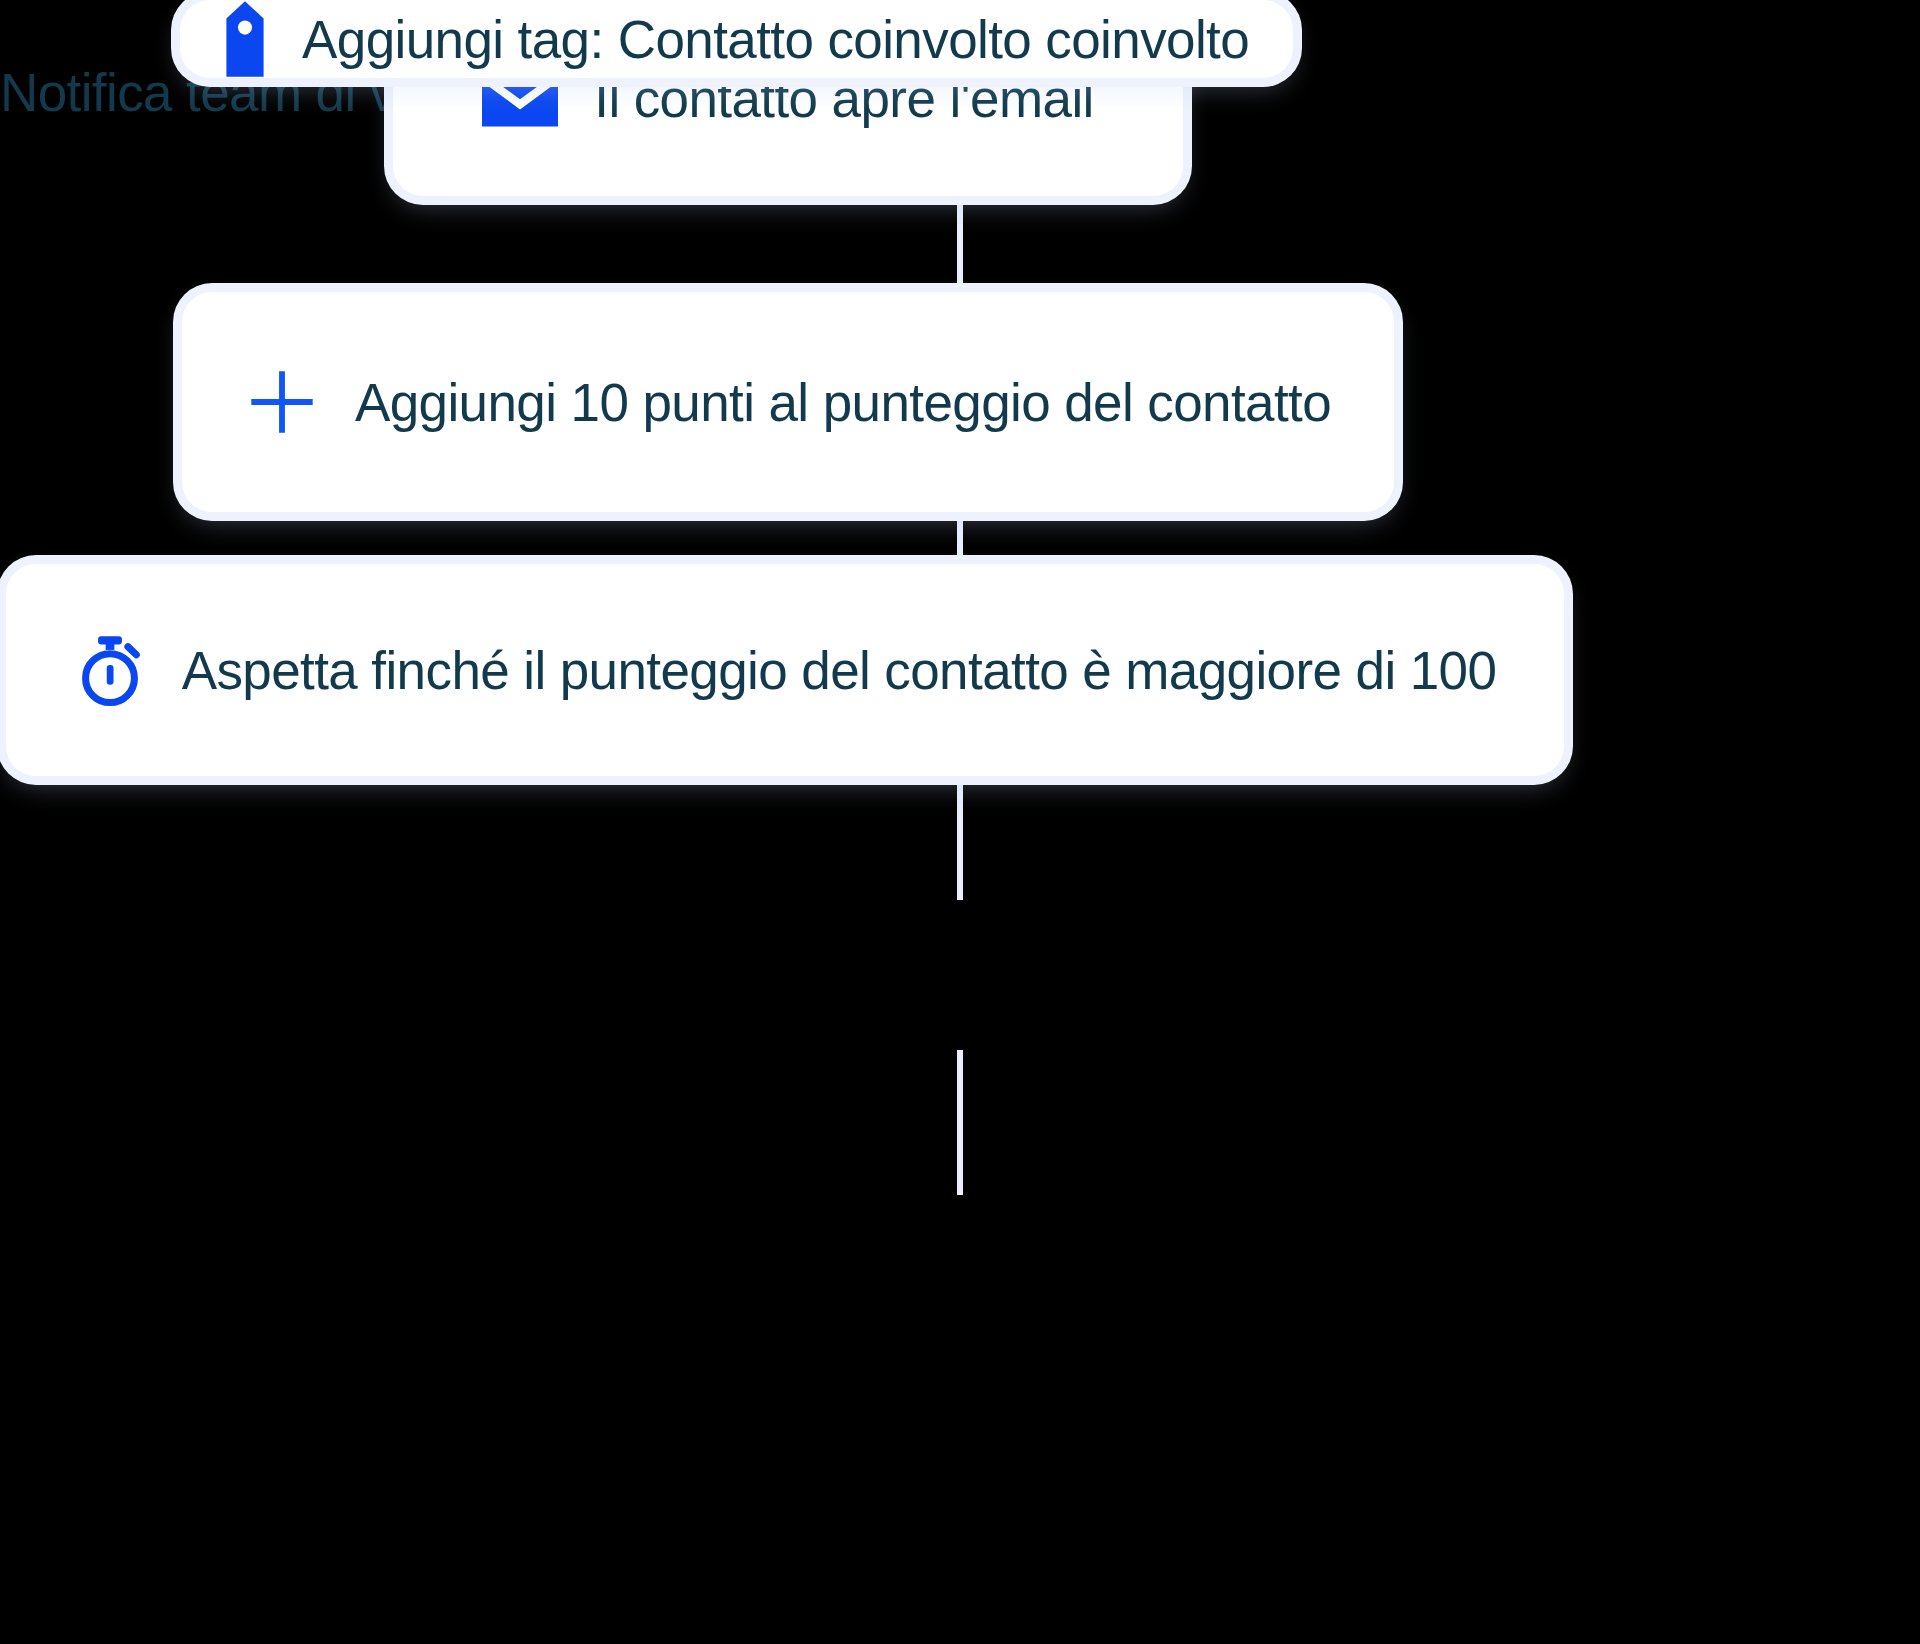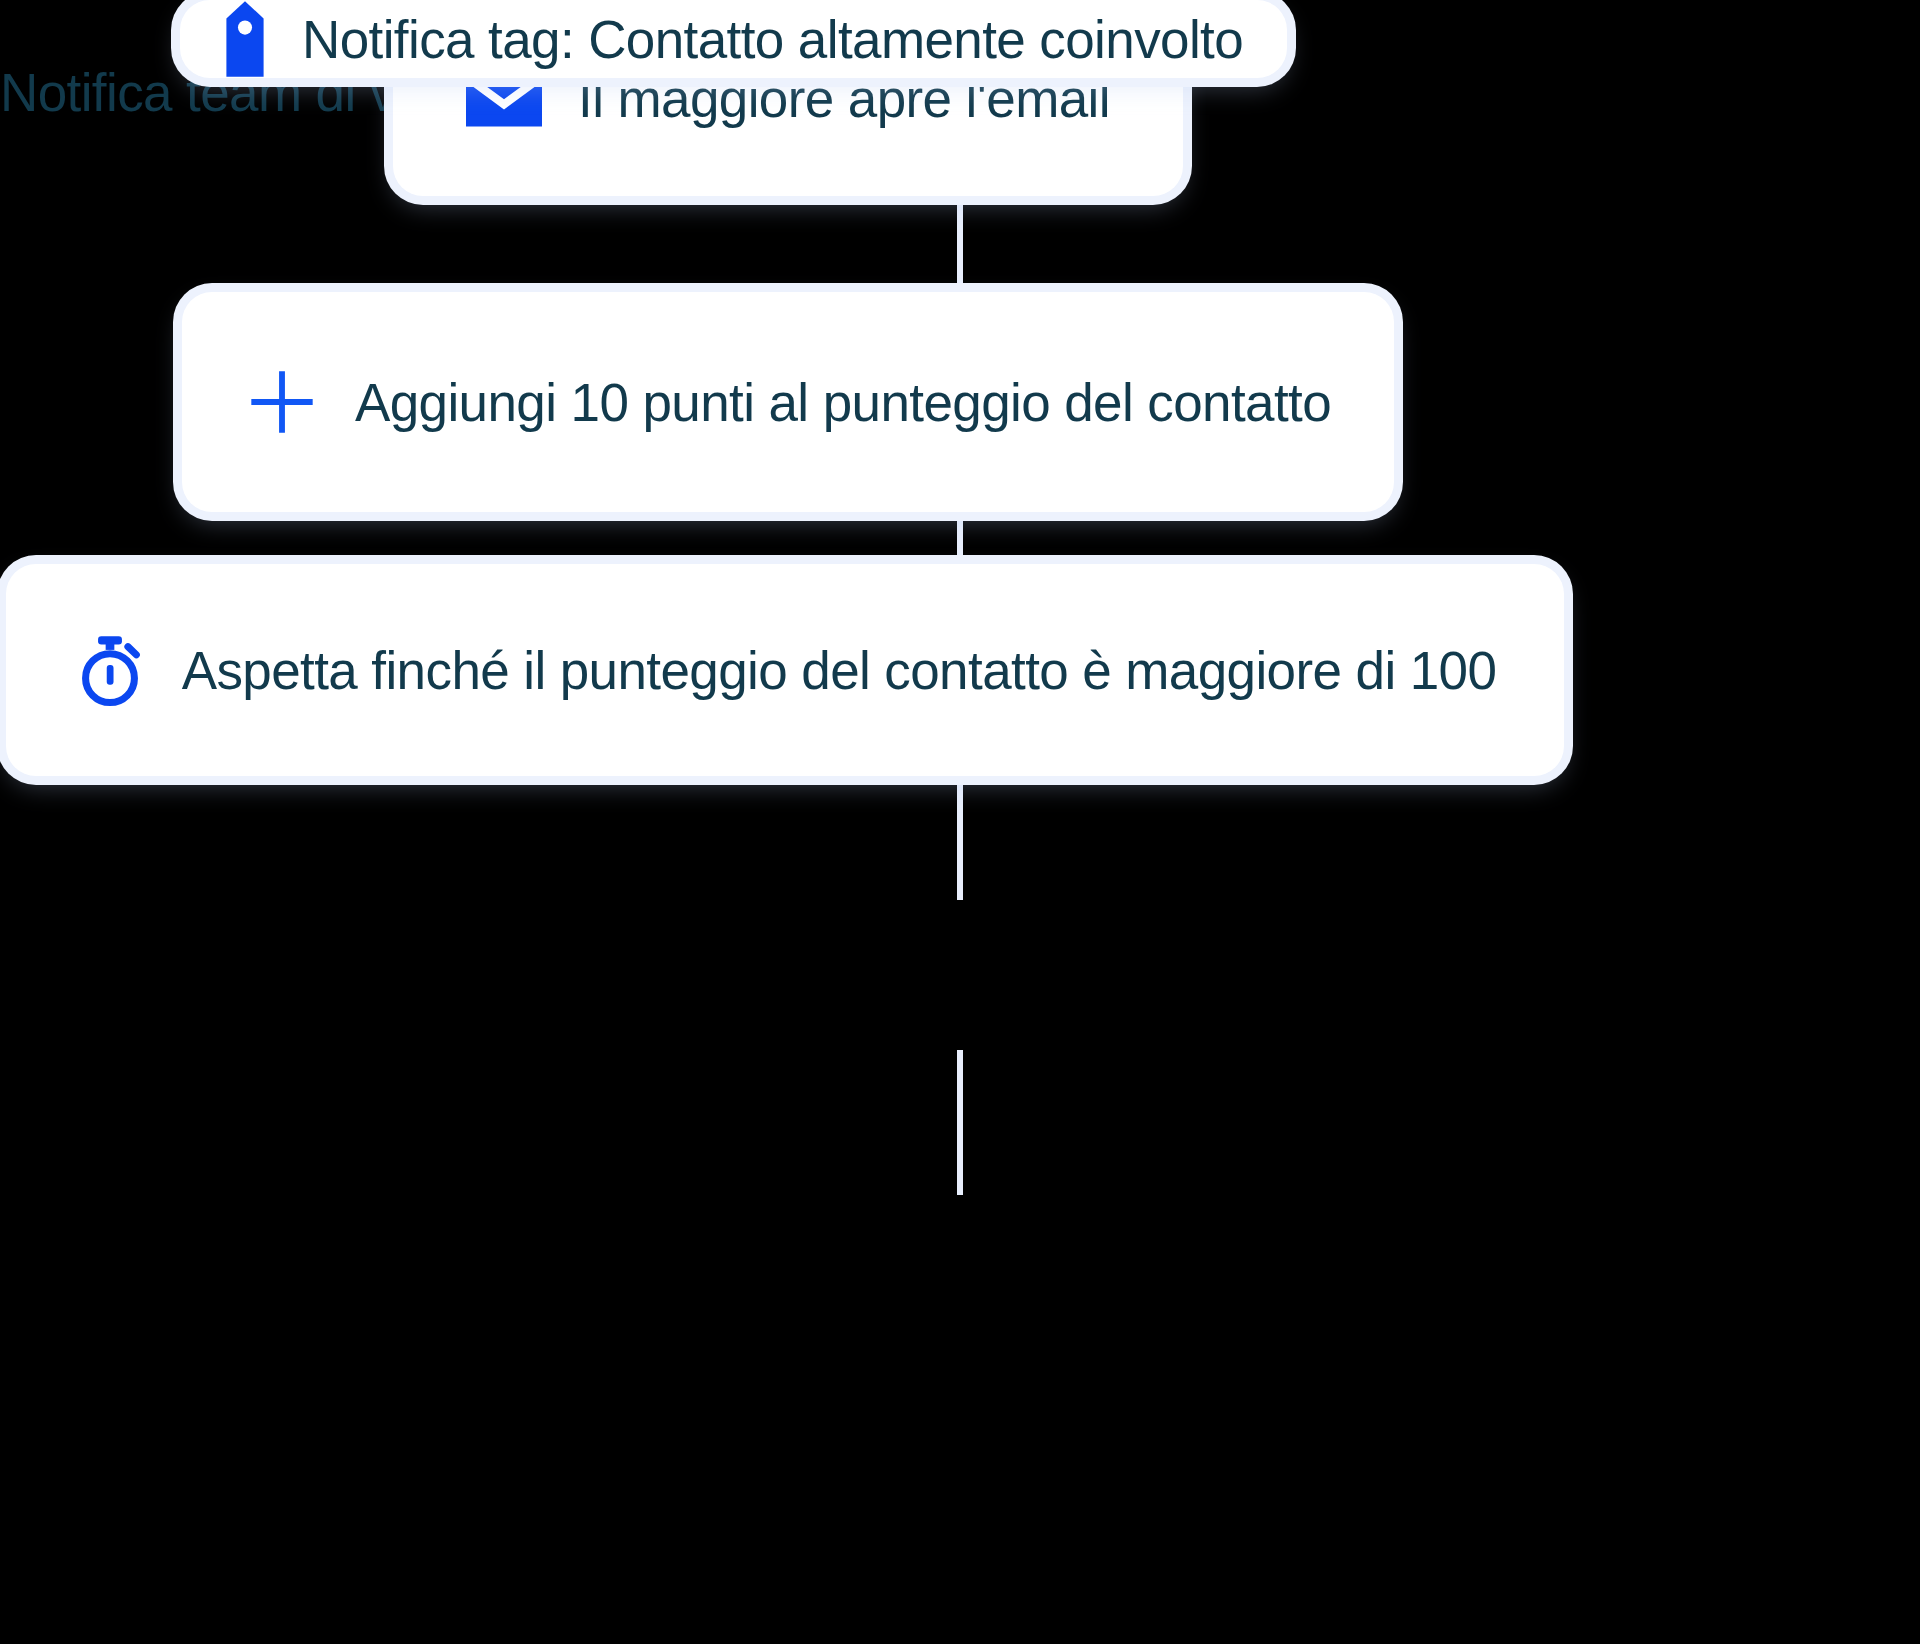--- a/index.html
+++ b/index.html
@@ -164,7 +164,7 @@
             <circle cx="7" cy="9.2" r="2.35" fill="#ffffff"></circle>
           </svg>
         </span>
-        <span class="node-label">Notifica tag: Contatto altamente coinvolto</span>
+        <span class="node-label">Aggiungi tag: Contatto coinvolto coinvolto</span>
       </div>
     </div>
 

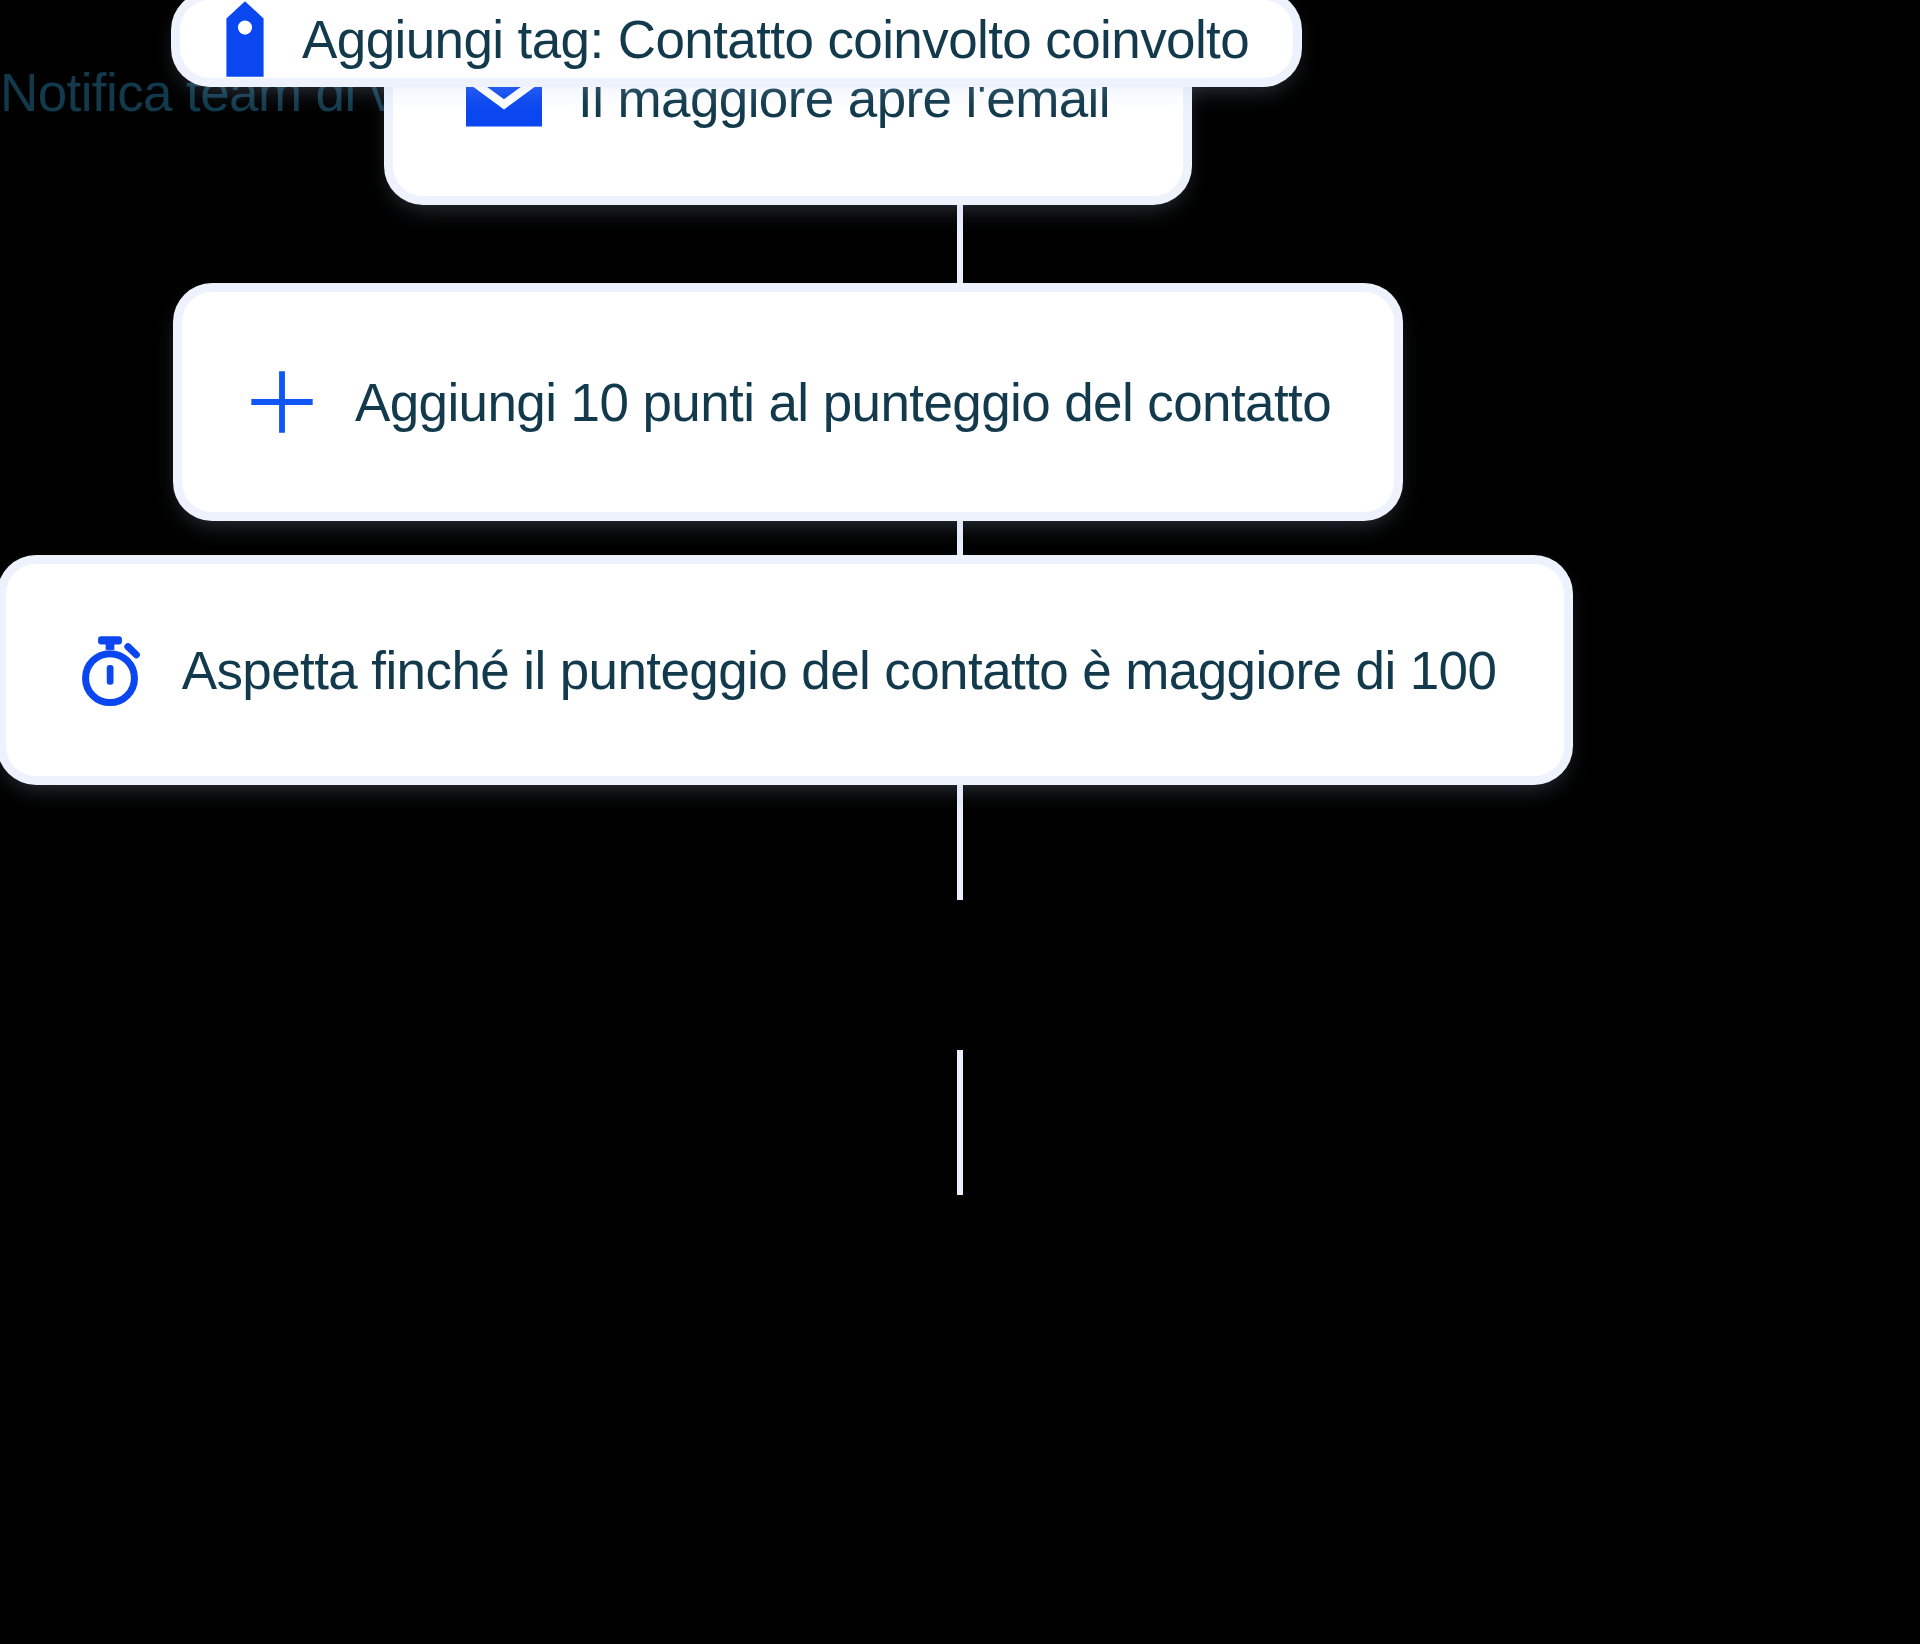--- a/index.html
+++ b/index.html
@@ -126,7 +126,7 @@
             <path fill="#ffffff" d="M0 0.6 12 9.4 24 0.6v3.2L12 12.6 0 3.8z"></path>
           </svg>
         </span>
-        <span class="node-label">Il maggiore apre l'email</span>
+        <span class="node-label">Il contatto apre l'email</span>
       </div>
     </div>
 

